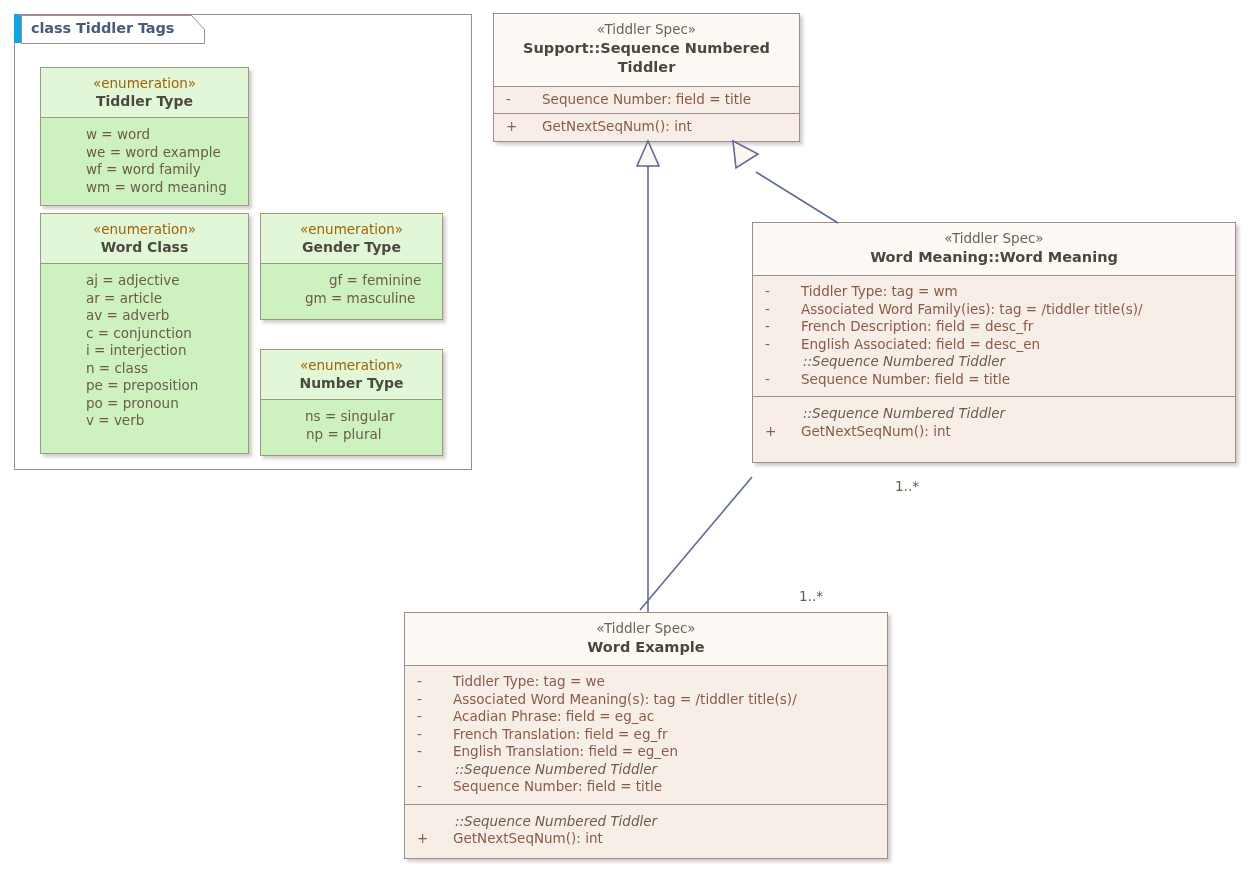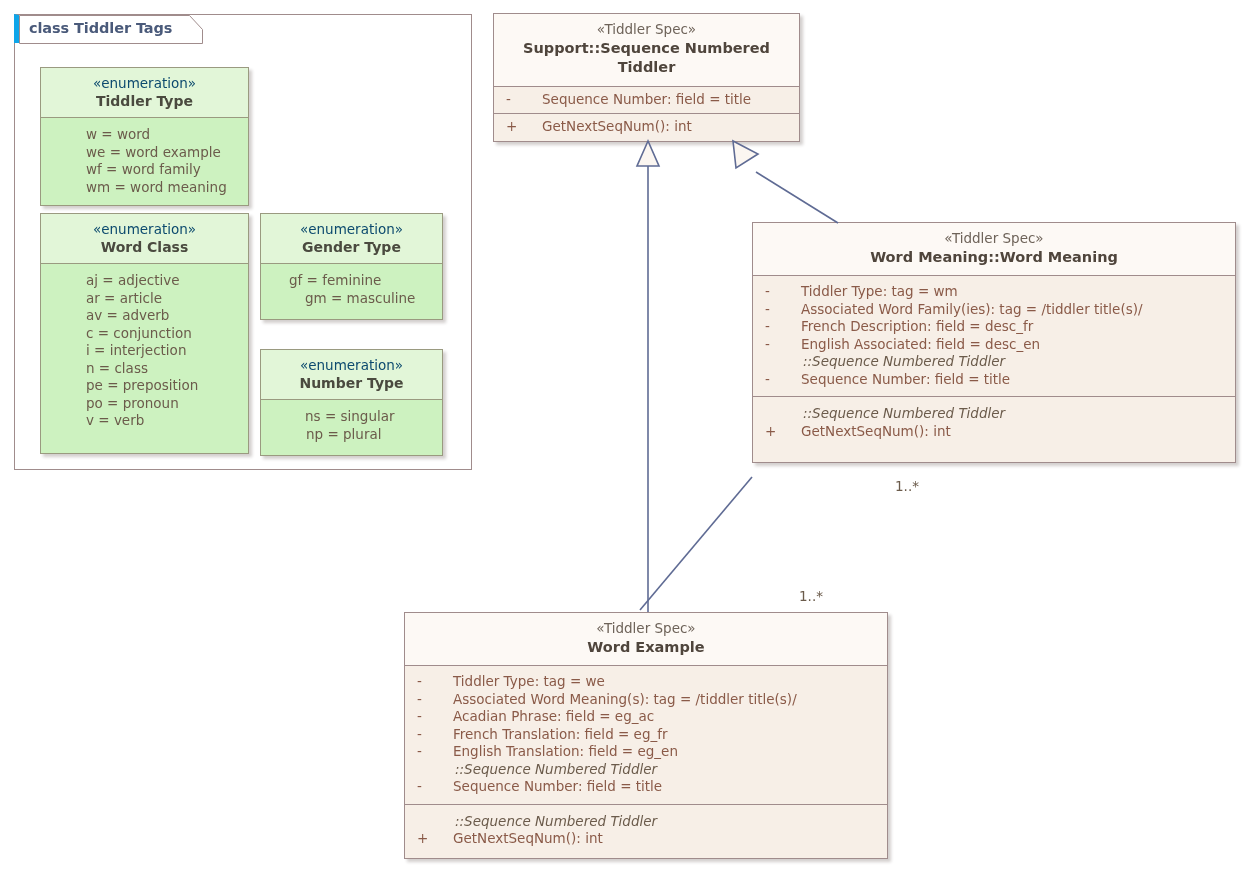--- a/index.html
+++ b/index.html
@@ -30,7 +30,7 @@
     width: 184px; height: 29px;
     box-sizing: border-box;
     background: #ffffff;
-    border-left: 5px solid #0ea5e9;
+    border-left: 7px solid #0ea5e9;
     border-top: 1px solid #a08c8c;
   }
   #frame-tab .tab-shape {

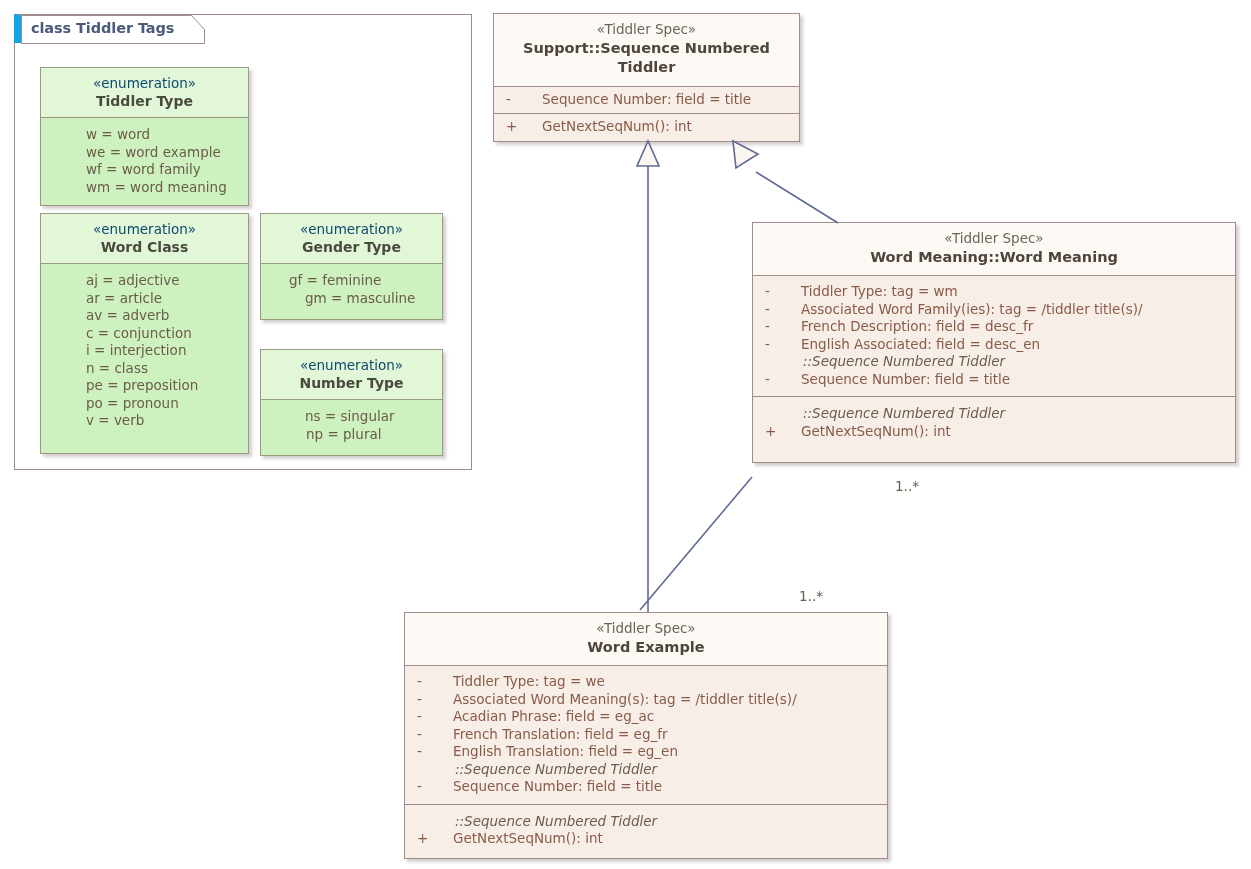--- a/index.html
+++ b/index.html
@@ -73,7 +73,7 @@
   }
   .enumbox .stereo {
     font-size: 13.5px;
-    color: #0c4a6e;
+    color: #a16207;
     line-height: 1.25;
   }
   .enumbox .cname {

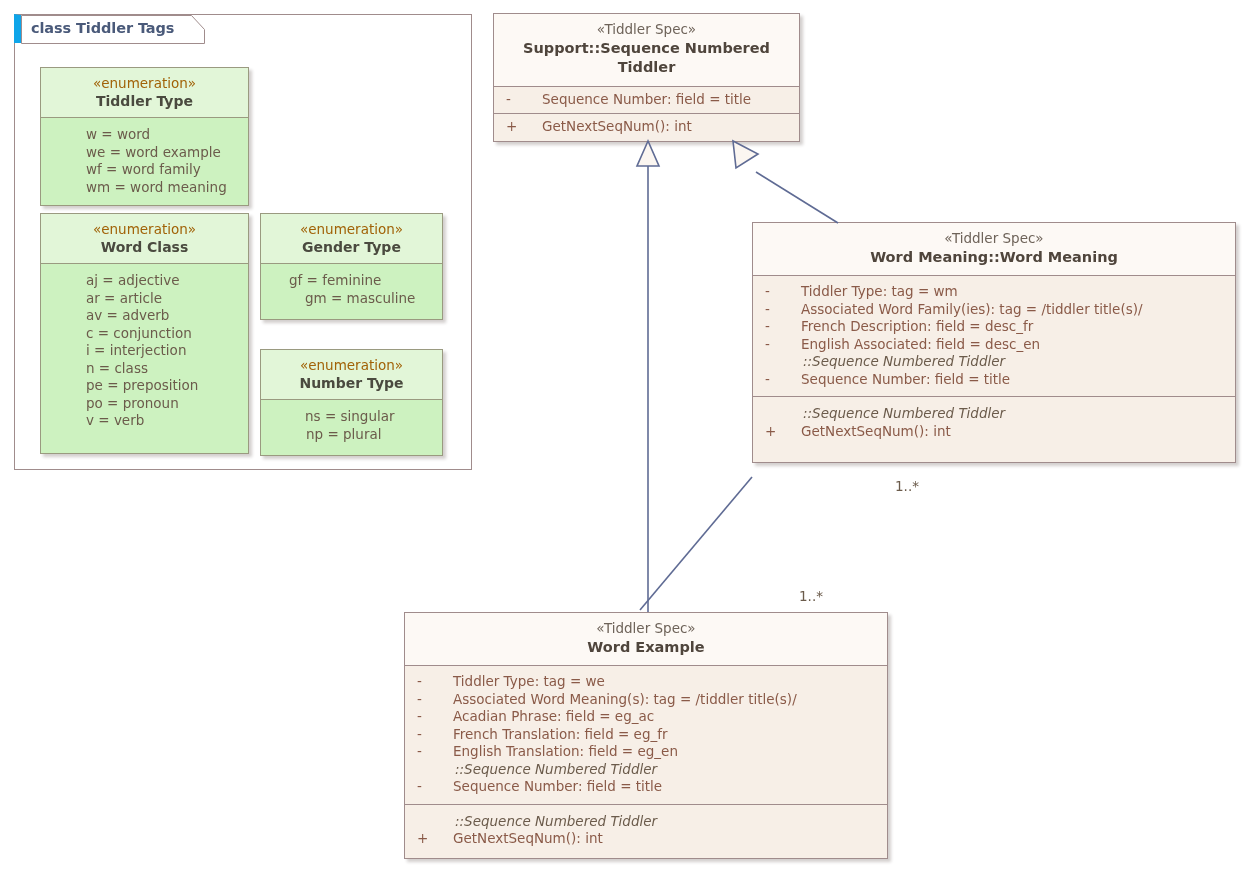--- a/index.html
+++ b/index.html
@@ -202,7 +202,7 @@
     <div class="cname">Gender Type</div>
   </div>
   <div class="sect body" style="padding:8px 0 12px 0;">
-    <div class="lit" style="padding-left:28px;">gf = feminine</div>
+    <div class="lit" style="padding-left:68px;">gf = feminine</div>
     <div class="lit" style="padding-left:44px;">gm = masculine</div>
   </div>
 </div>

